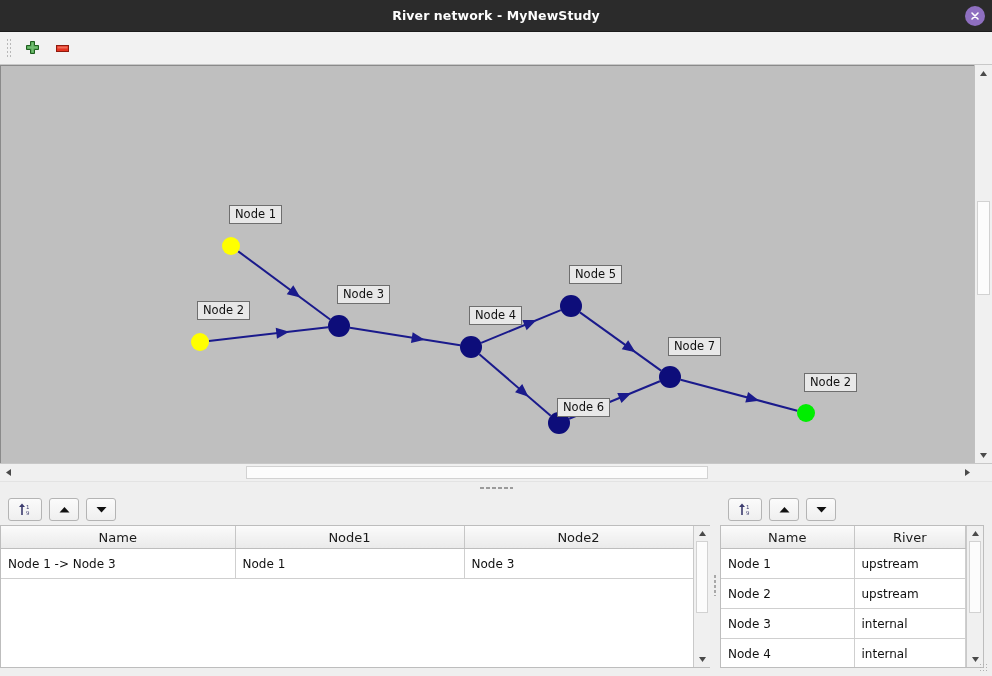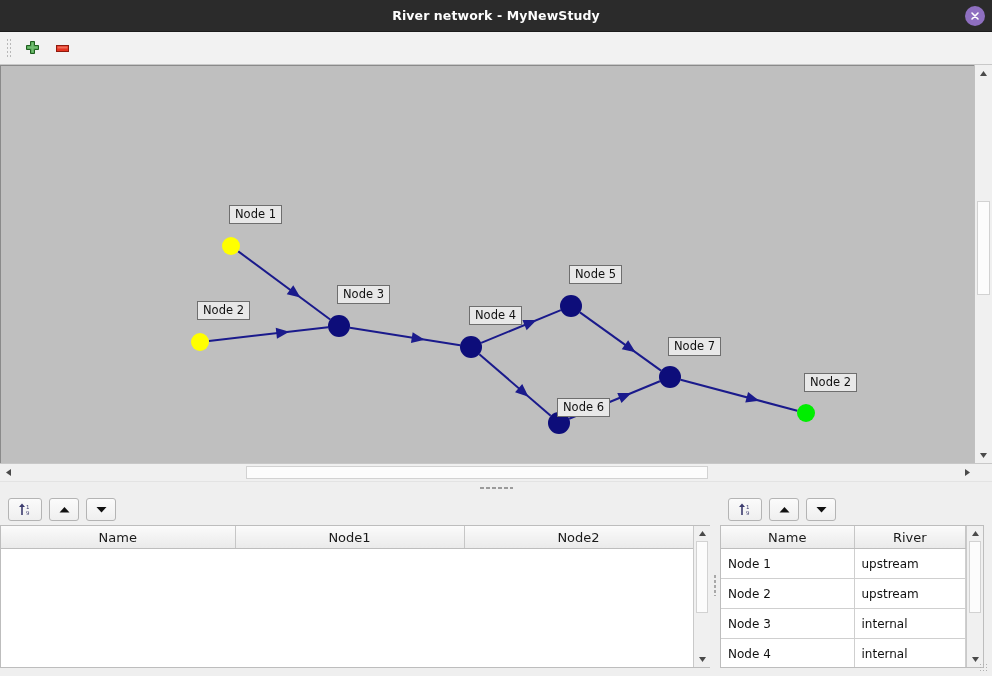--- a/index.html
+++ b/index.html
@@ -473,6 +473,11 @@
                 </tr>
               </thead>
             <tbody id="reaches-body">
+                <tr>
+                  <td>Node 1 -&gt; Node 3</td>
+                  <td>Node 1</td>
+                  <td>Node 3</td>
+                </tr>
               </tbody>
           </table>
         </div>

